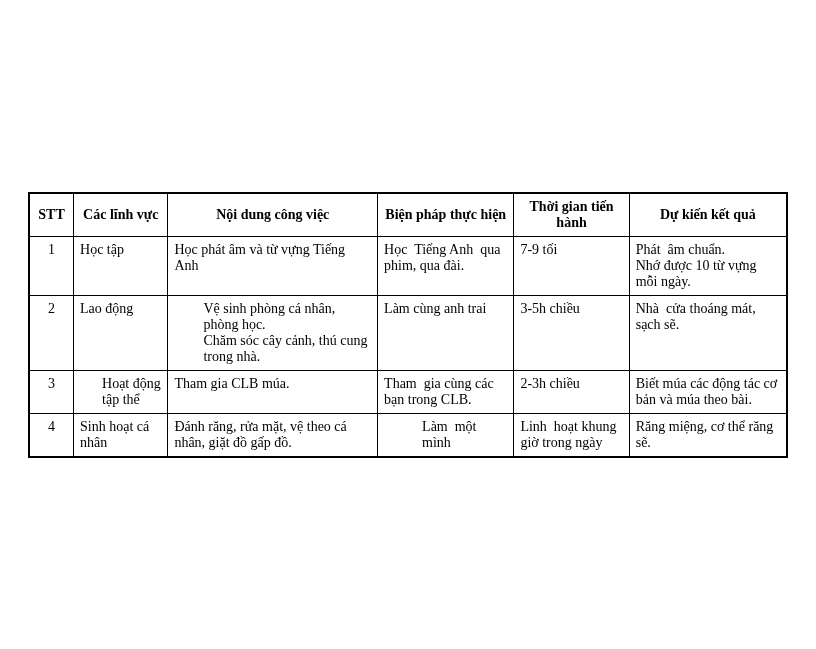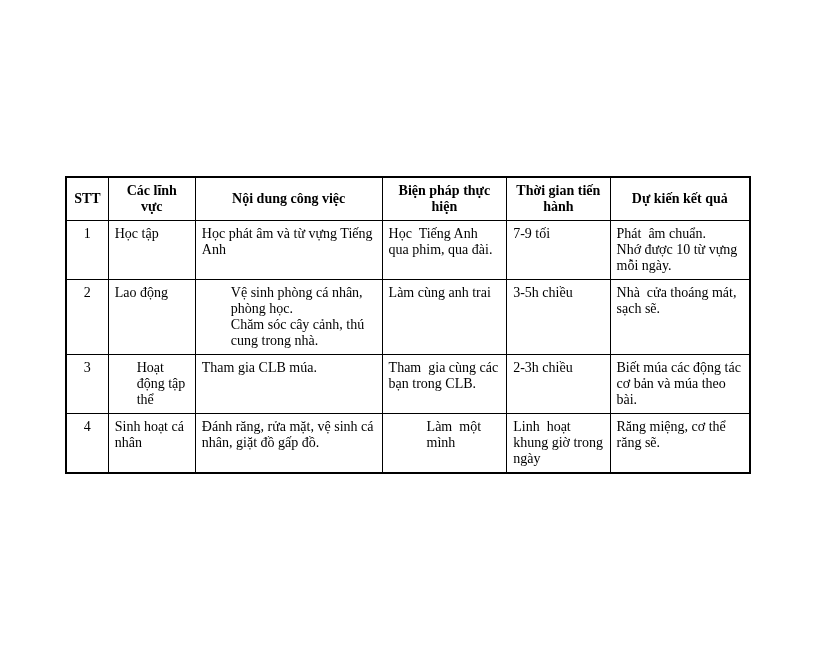--- a/index.html
+++ b/index.html
@@ -13,7 +13,7 @@
       font-size: 14px;
     }
     .table-wrapper {
-      width: 686px;
+      width: 760px;
       border: 1.5px solid #000;
     }
     table {

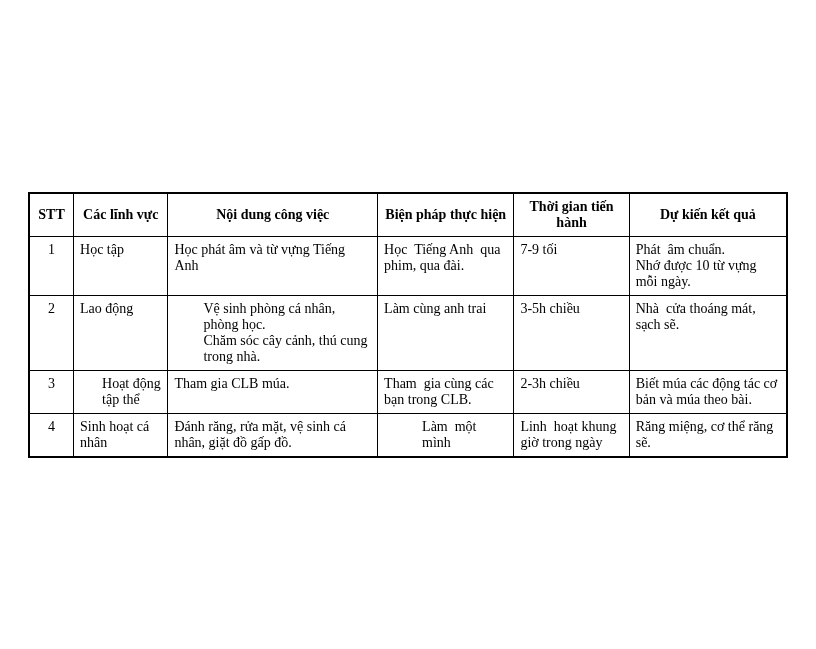--- a/index.html
+++ b/index.html
@@ -84,7 +84,7 @@
         <tr>
           <td class="col-stt center">4</td>
           <td class="col-linh-vuc" style="white-space: pre-wrap;">Sinh hoạt cá nhân</td>
-          <td class="col-noi-dung" style="white-space: pre-wrap;">Đánh răng, rửa mặt, vệ sinh cá nhân, giặt đồ gấp đồ.</td>
+          <td class="col-noi-dung" style="white-space: pre-wrap;">Đánh răng, rửa mặt, vệ theo cá nhân, giặt đồ gấp đồ.</td>
           <td class="col-bien-phap" style="white-space: pre-wrap; padding-left: 44px;">Làm  một mình</td>
           <td class="col-thoi-gian" style="white-space: pre-wrap;">Linh  hoạt khung giờ trong ngày</td>
           <td class="col-du-kien" style="white-space: pre-wrap;">Răng miệng, cơ thể răng sẽ.</td>

